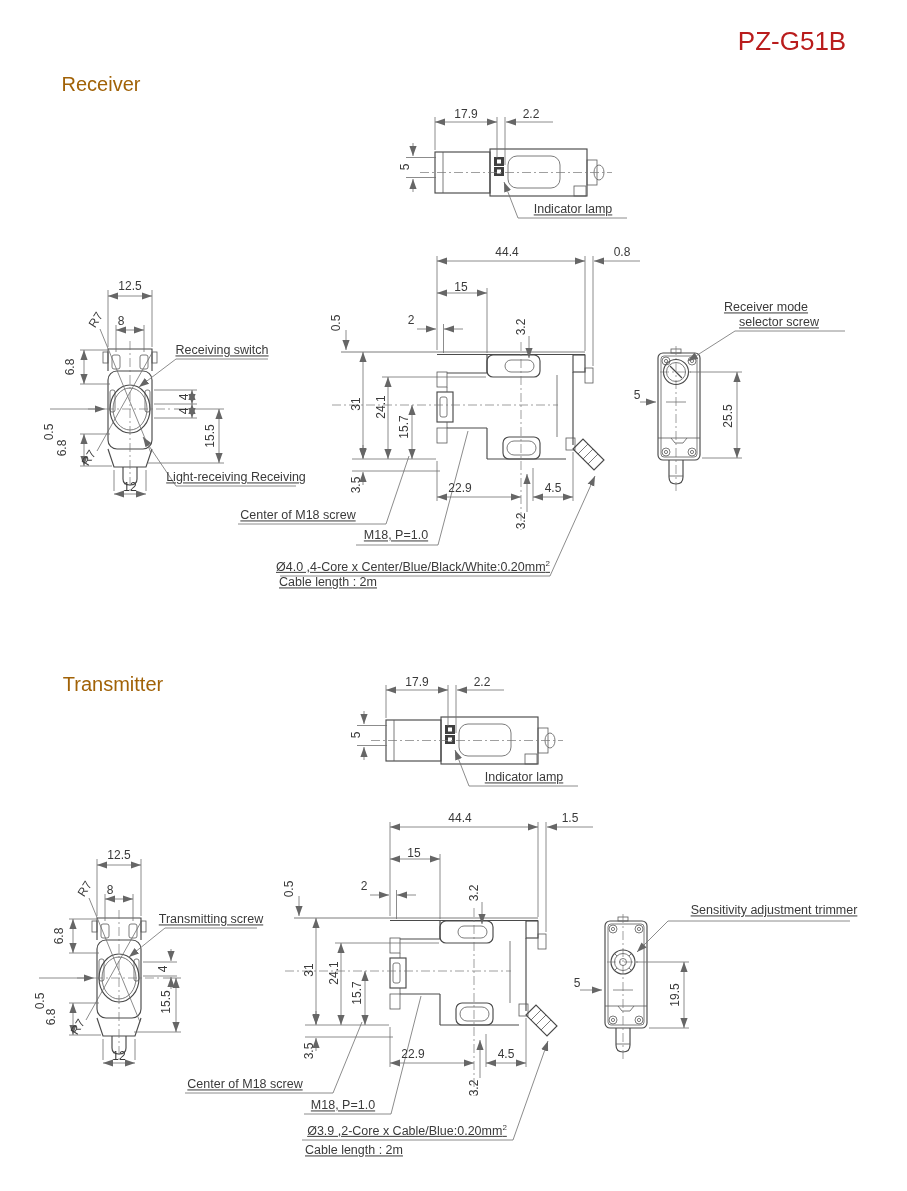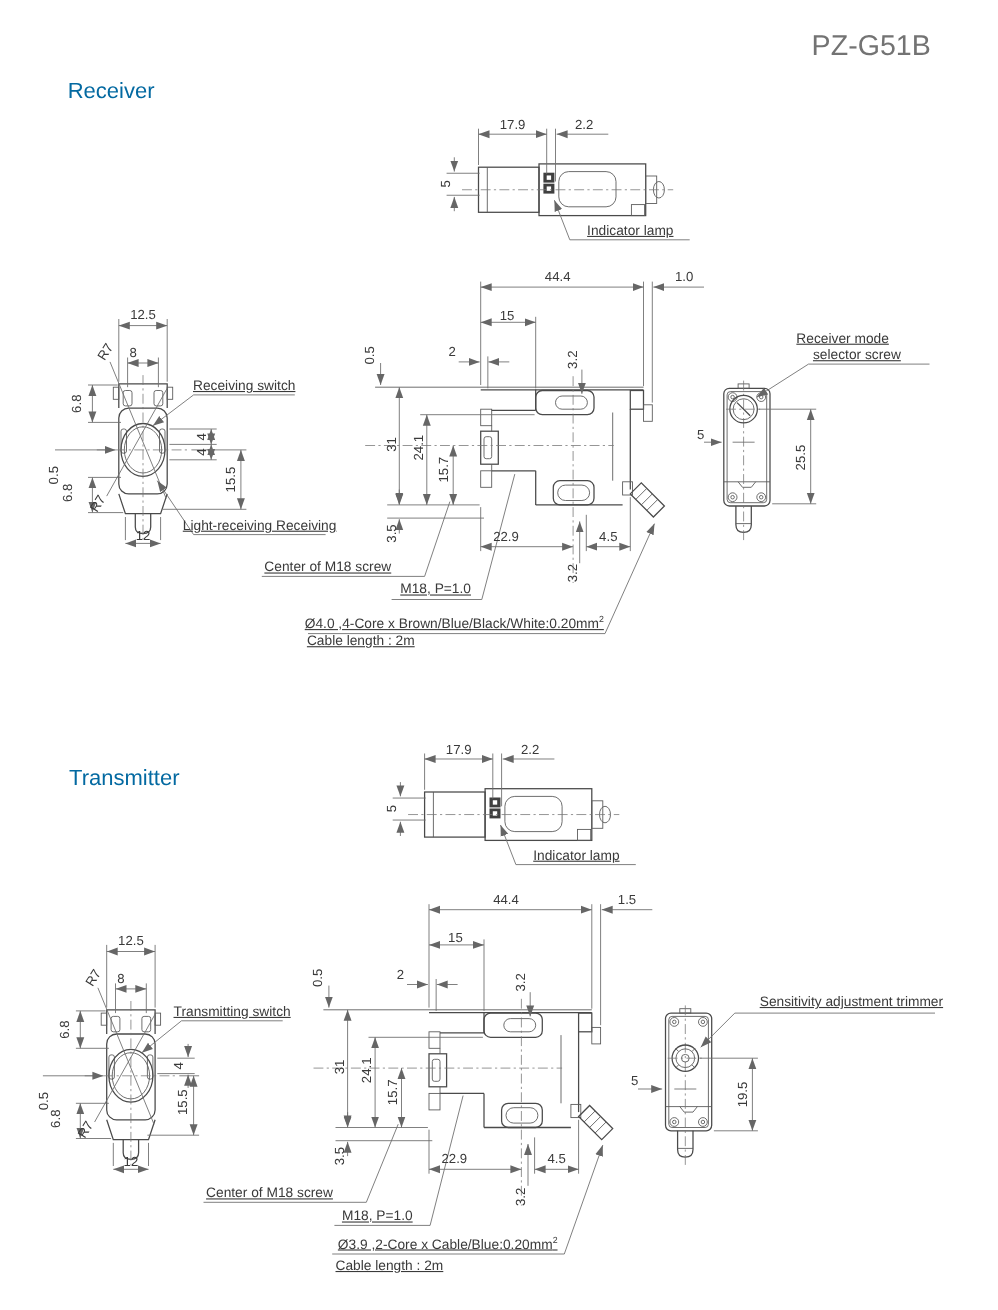--- a/index.html
+++ b/index.html
@@ -17,7 +17,7 @@
   .lbl.r7{transform:translate(-50%,-50%) rotate(-58deg);}
   .lbl.s13{font-size:12.5px;text-decoration:underline;}
   .lbl.h{font-size:20px;color:#0369a1;}
-  .lbl.ttl{font-size:26px;color:#737373;}
+  .lbl.ttl{font-size:26px;color:#b91c1c;}
   sup{font-size:8px;}
 </style>
 </head>

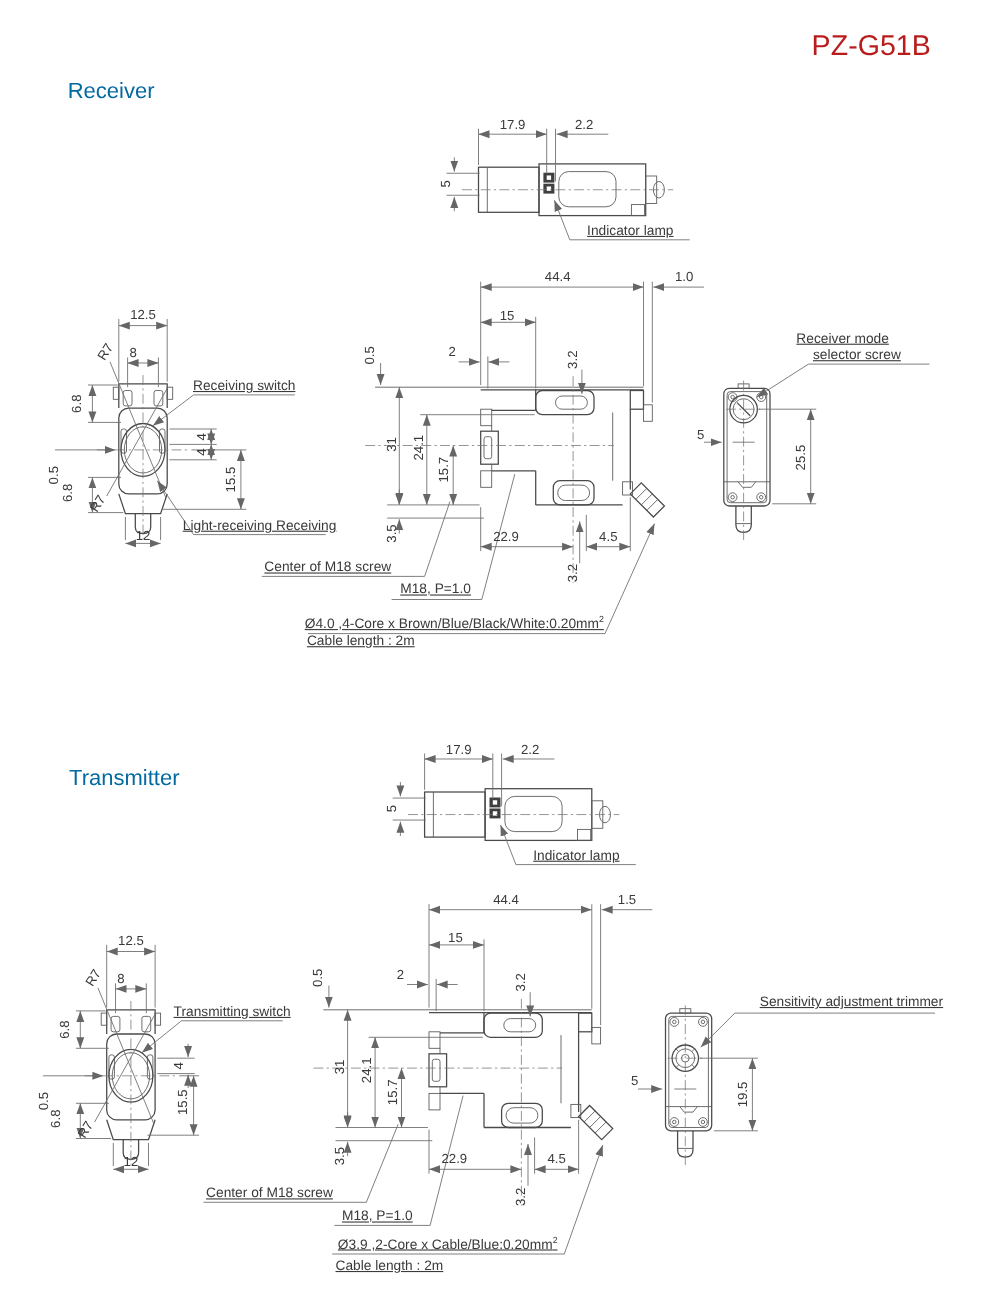--- a/index.html
+++ b/index.html
@@ -16,7 +16,7 @@
   .lbl.v{transform:translate(-50%,-50%) rotate(-90deg);}
   .lbl.r7{transform:translate(-50%,-50%) rotate(-58deg);}
   .lbl.s13{font-size:12.5px;text-decoration:underline;}
-  .lbl.h{font-size:20px;color:#0369a1;}
+  .lbl.h{font-size:20px;color:#a16207;}
   .lbl.ttl{font-size:26px;color:#b91c1c;}
   sup{font-size:8px;}
 </style>

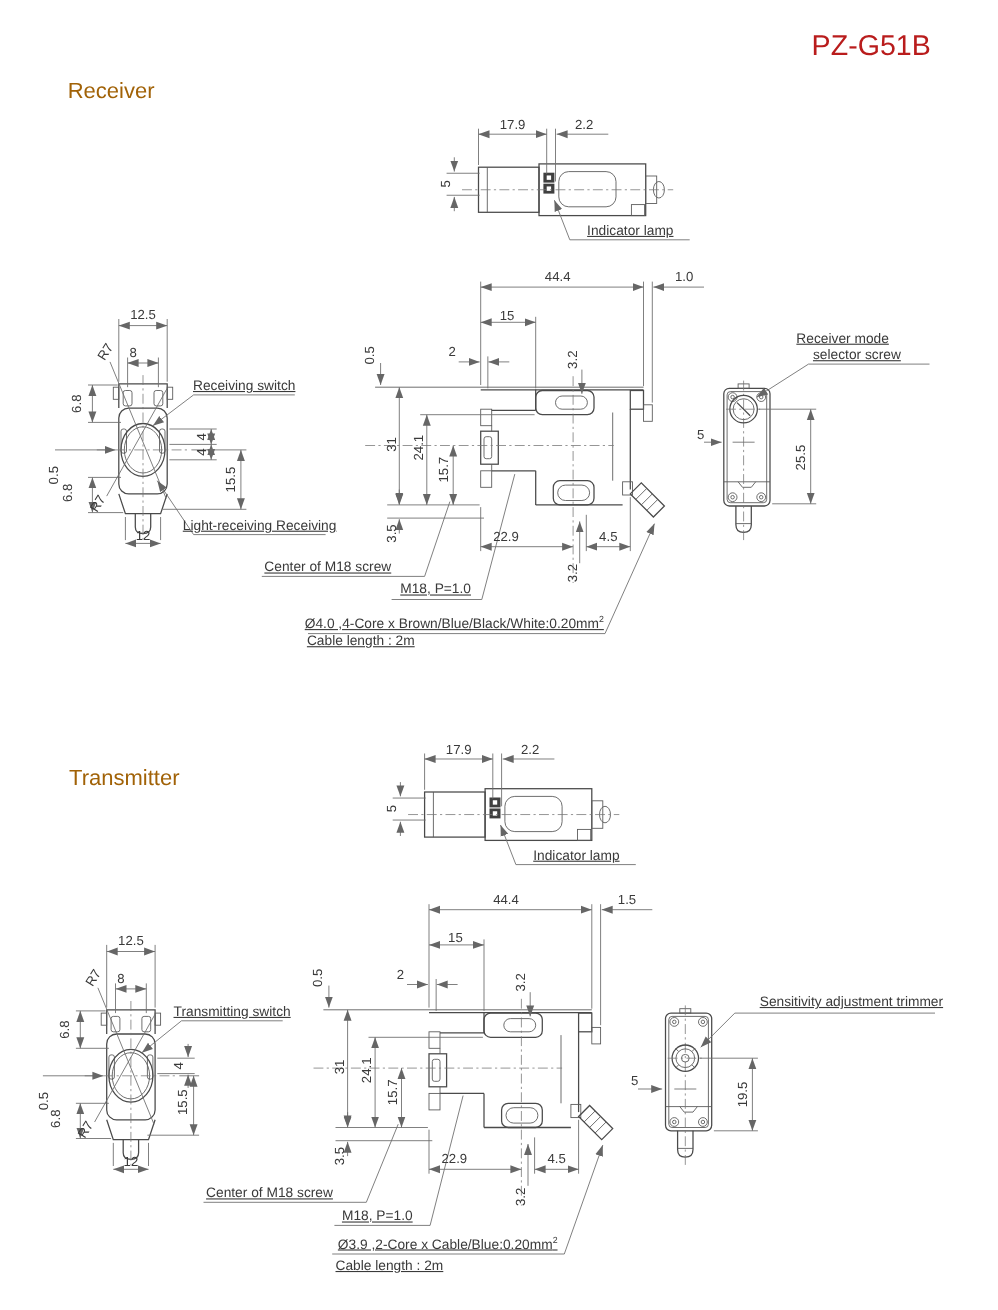--- a/index.html
+++ b/index.html
@@ -302,7 +302,7 @@
 <div class="lbl" style="left:130px;top:487px">12</div>
 
 <div class="lbl" style="left:507px;top:252px">44.4</div>
-<div class="lbl" style="left:622px;top:252px">1.0</div>
+<div class="lbl" style="left:622px;top:252px">0.8</div>
 <div class="lbl" style="left:461px;top:287px">15</div>
 <div class="lbl" style="left:411px;top:320px">2</div>
 <div class="lbl v" style="left:336px;top:323px">0.5</div>

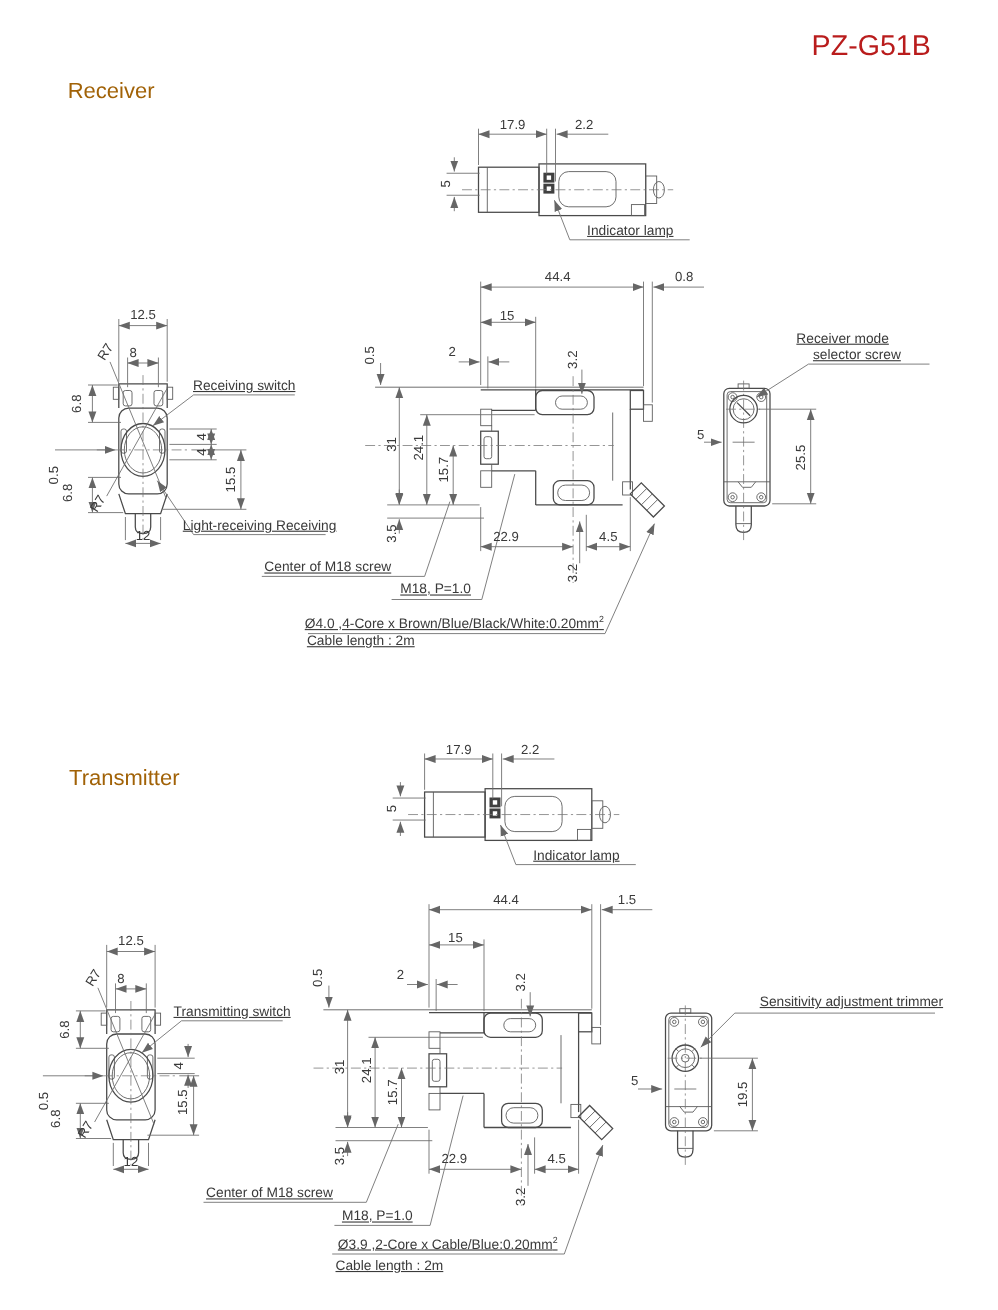--- a/index.html
+++ b/index.html
@@ -322,7 +322,7 @@
 
 <div class="lbl s13" style="left:298px;top:516px">Center of M18 screw</div>
 <div class="lbl s13" style="left:396px;top:536px">M18, P=1.0</div>
-<div class="lbl s13" style="left:413px;top:567px"><span>Ø4.0 ,4-Core x Brown/Blue/Black/White:0.20mm</span><sup>2</sup></div>
+<div class="lbl s13" style="left:413px;top:567px"><span>Ø4.0 ,4-Core x Center/Blue/Black/White:0.20mm</span><sup>2</sup></div>
 <div class="lbl s13" style="left:328px;top:583px">Cable length : 2m</div>
 
 <div class="lbl" style="left:417px;top:682px">17.9</div>

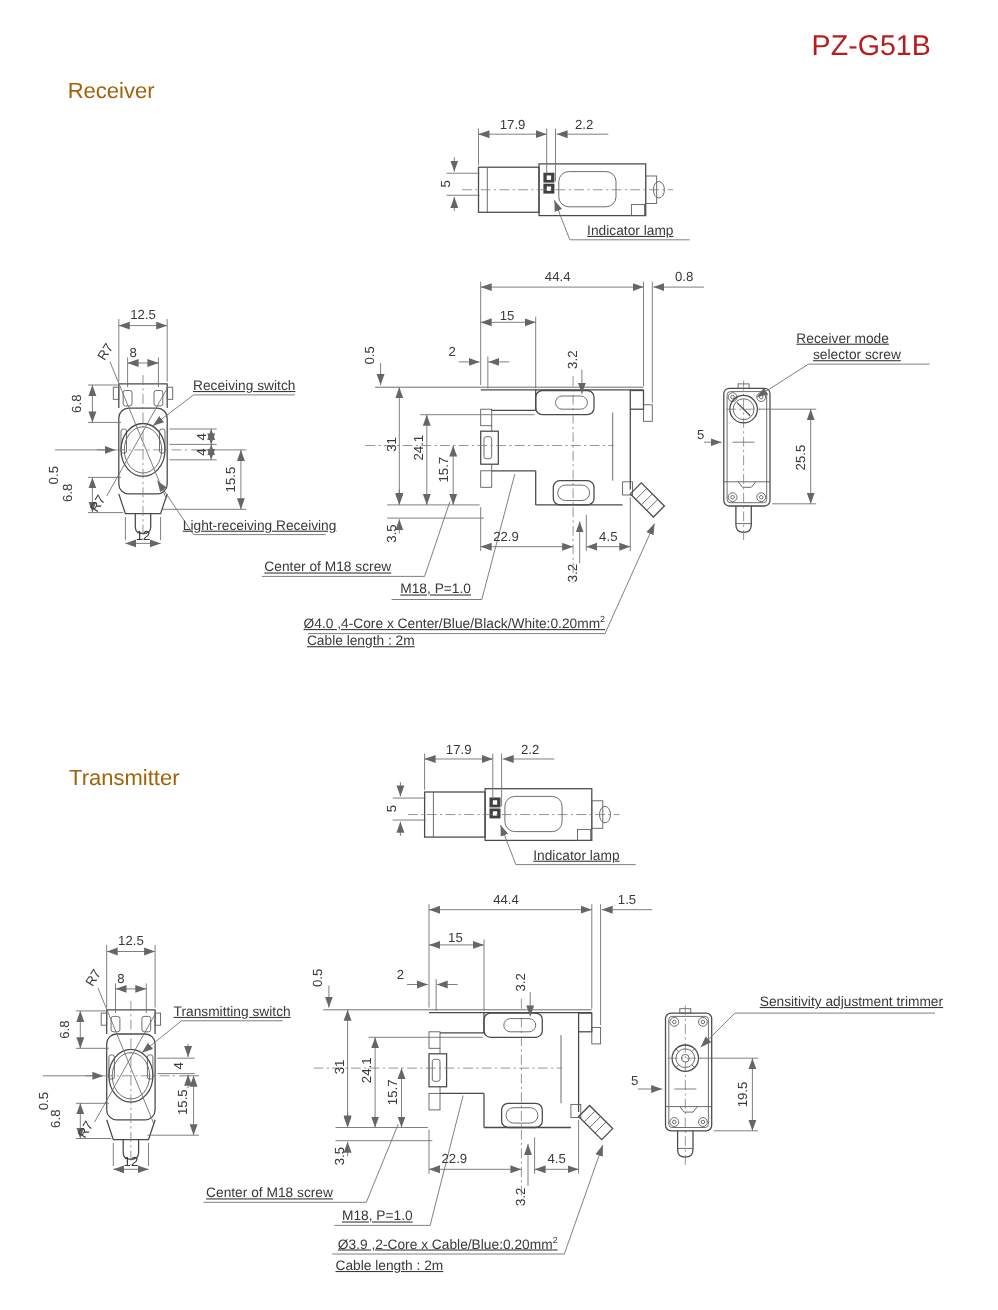--- a/index.html
+++ b/index.html
@@ -280,7 +280,7 @@
 
 <div class="lbl ttl" style="left:792px;top:42px">PZ-G51B</div>
 <div class="lbl h" style="left:101px;top:84px">Receiver</div>
-<div class="lbl h" style="left:113px;top:708px">Transmitter</div>
+<div class="lbl h" style="left:113px;top:684px">Transmitter</div>
 
 <div class="lbl" style="left:466px;top:114px">17.9</div>
 <div class="lbl" style="left:531px;top:114px">2.2</div>

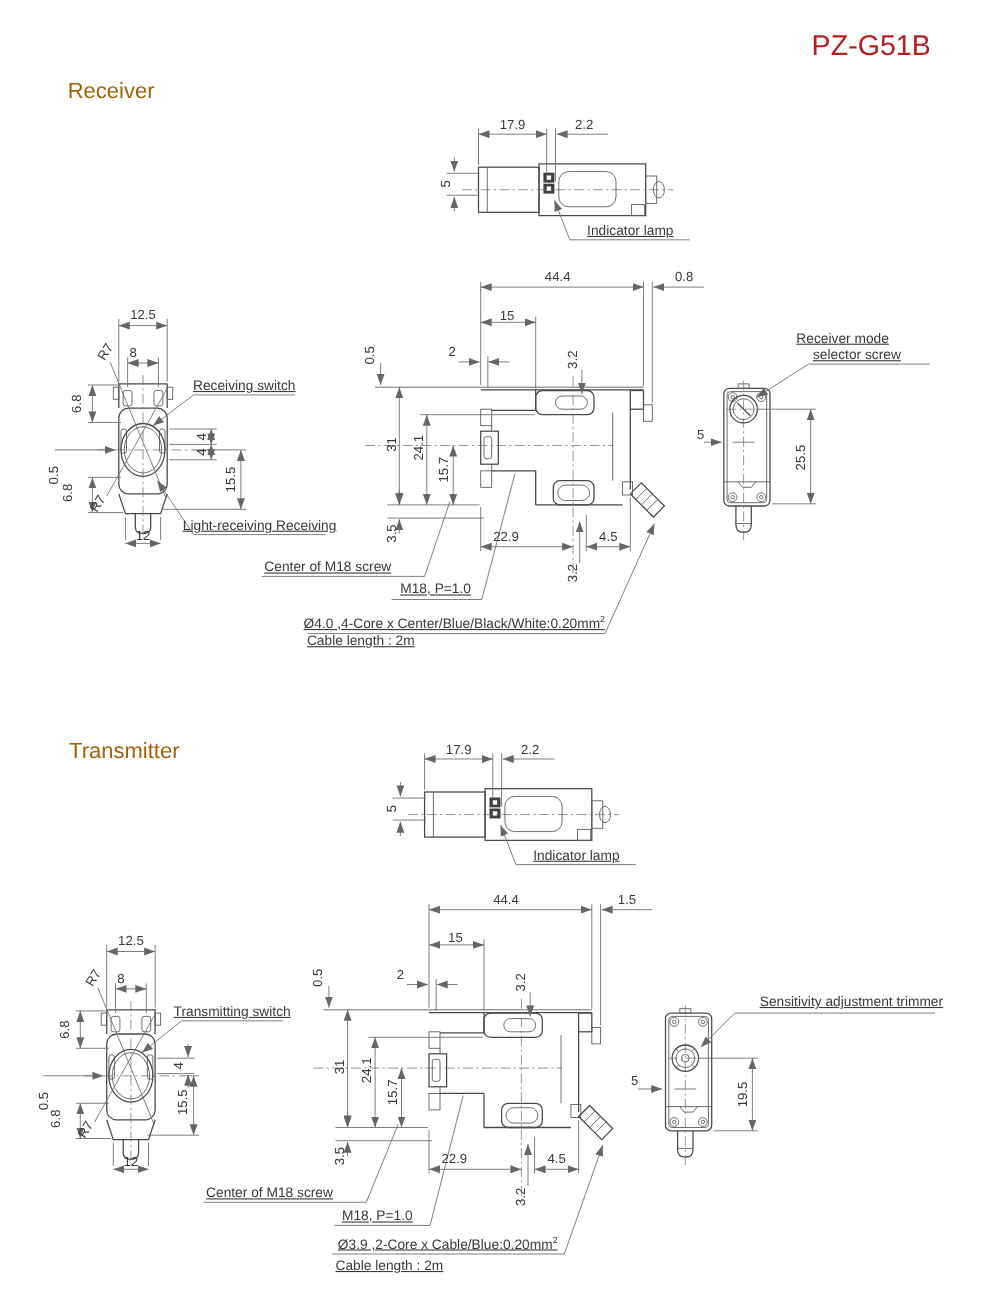--- a/index.html
+++ b/index.html
@@ -333,7 +333,7 @@
 <div class="lbl" style="left:119px;top:855px">12.5</div>
 <div class="lbl r7" style="left:85px;top:889px">R7</div>
 <div class="lbl" style="left:110px;top:890px">8</div>
-<div class="lbl s13" style="left:211px;top:920px">Transmitting switch</div>
+<div class="lbl s13" style="left:211px;top:920px">Transmitting screw</div>
 <div class="lbl v" style="left:59px;top:936px">6.8</div>
 <div class="lbl v" style="left:163px;top:969px">4</div>
 <div class="lbl v" style="left:40px;top:1001px">0.5</div>

